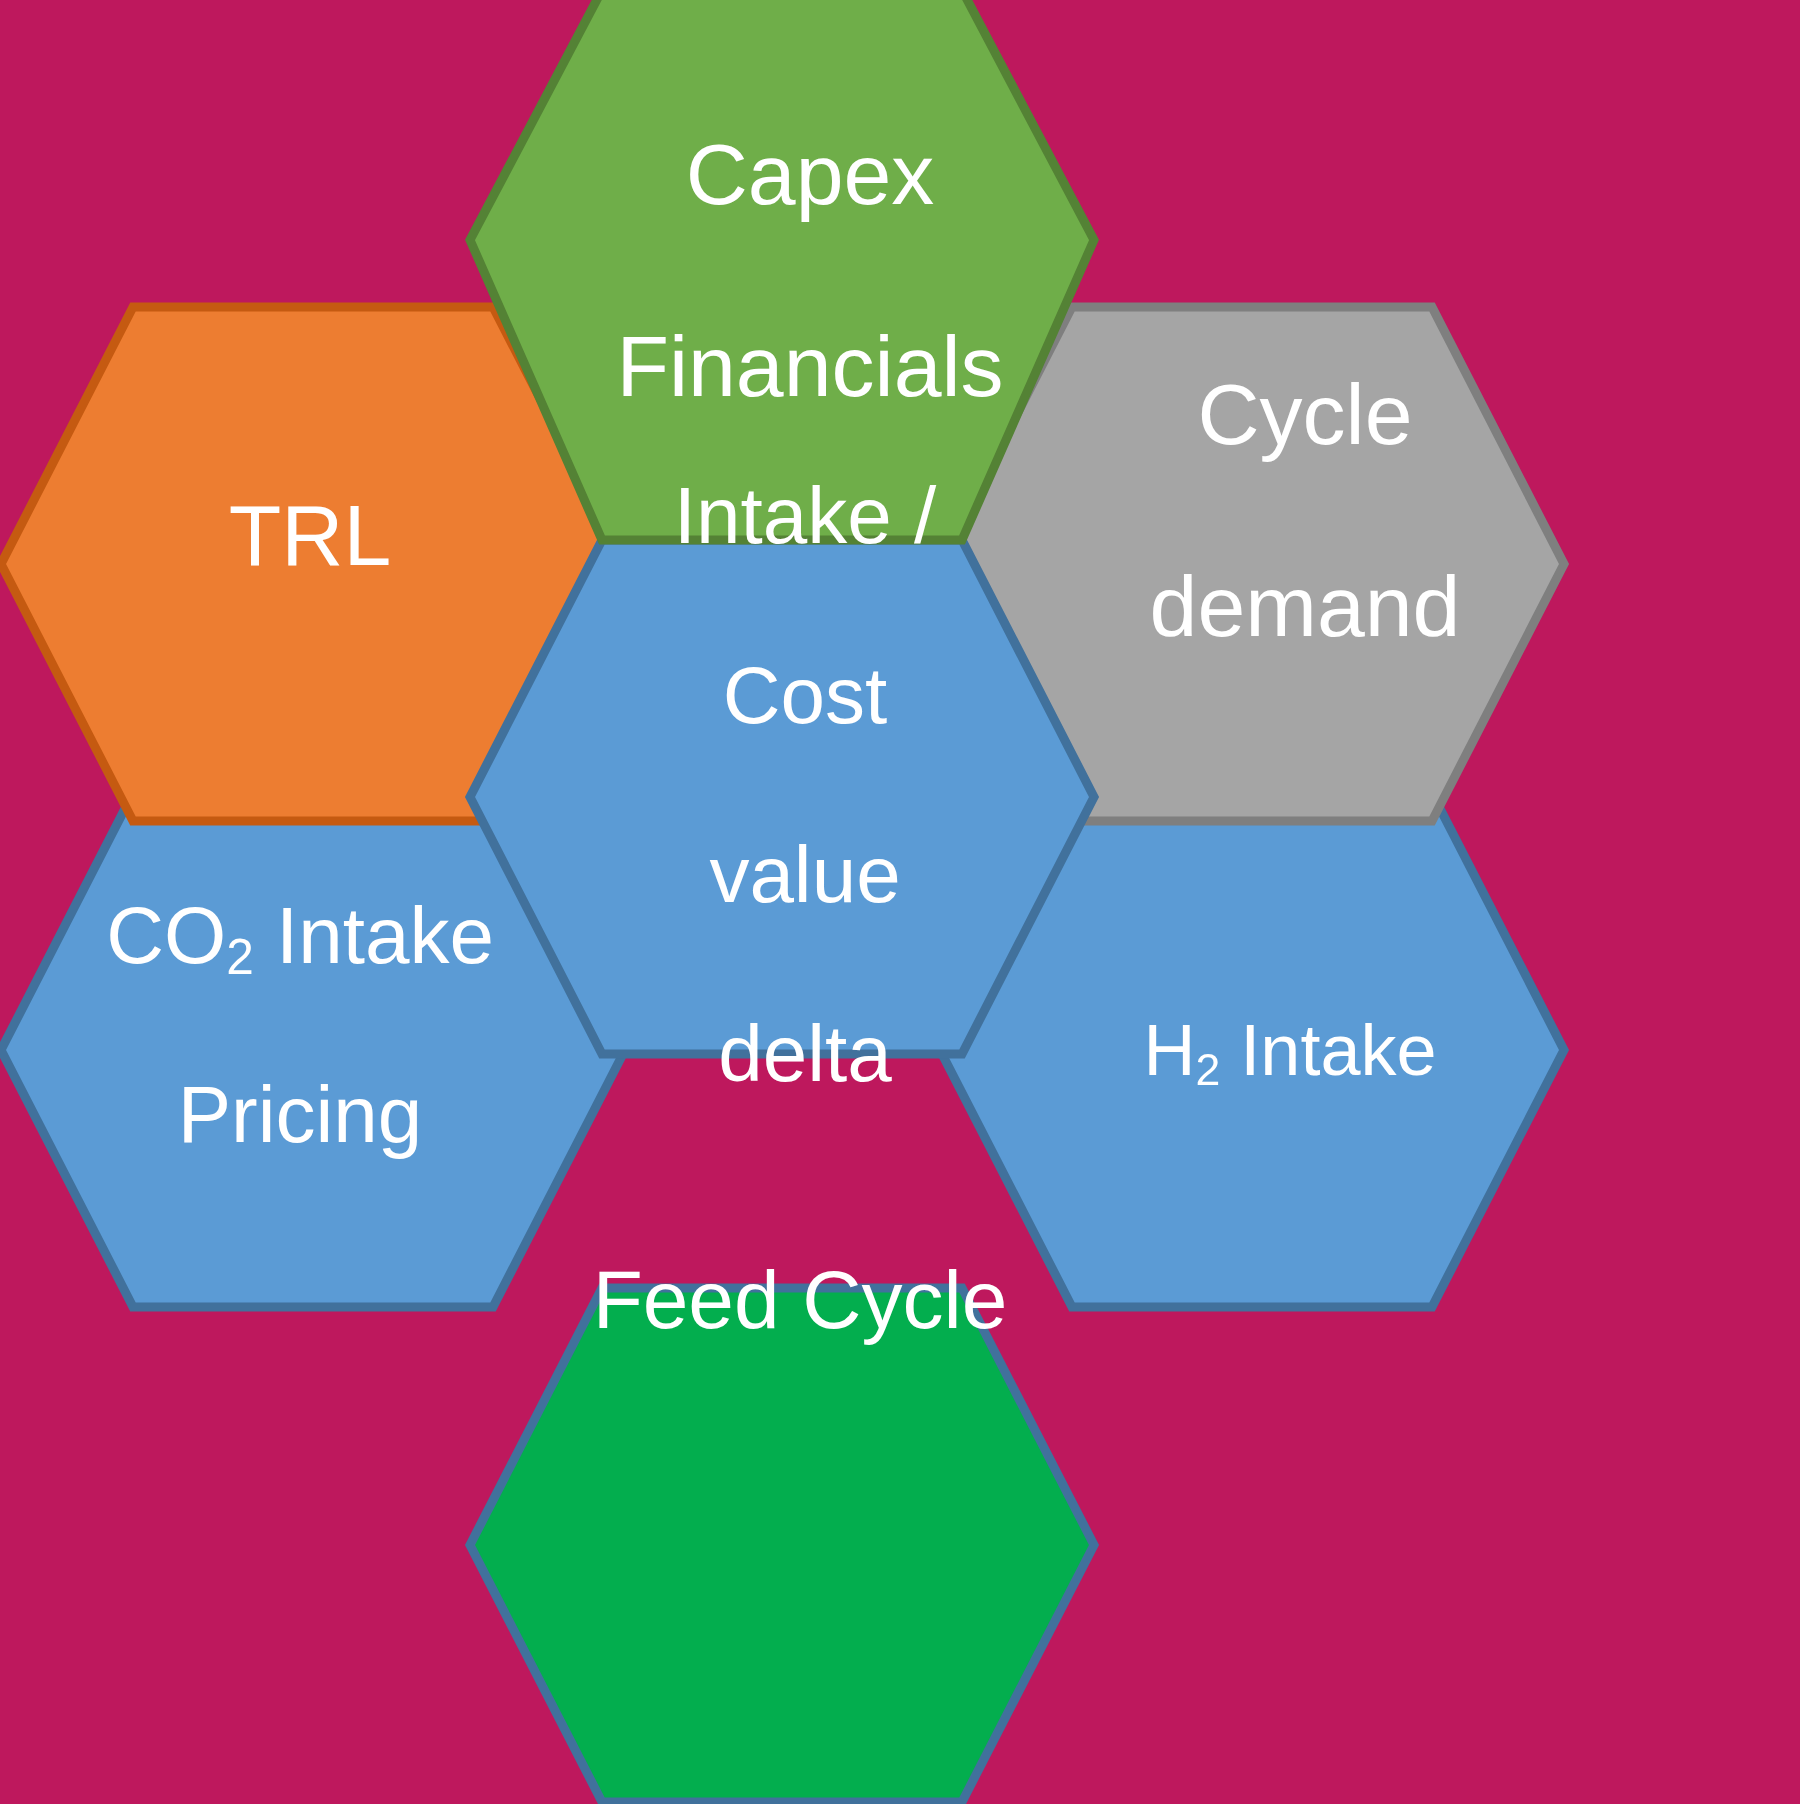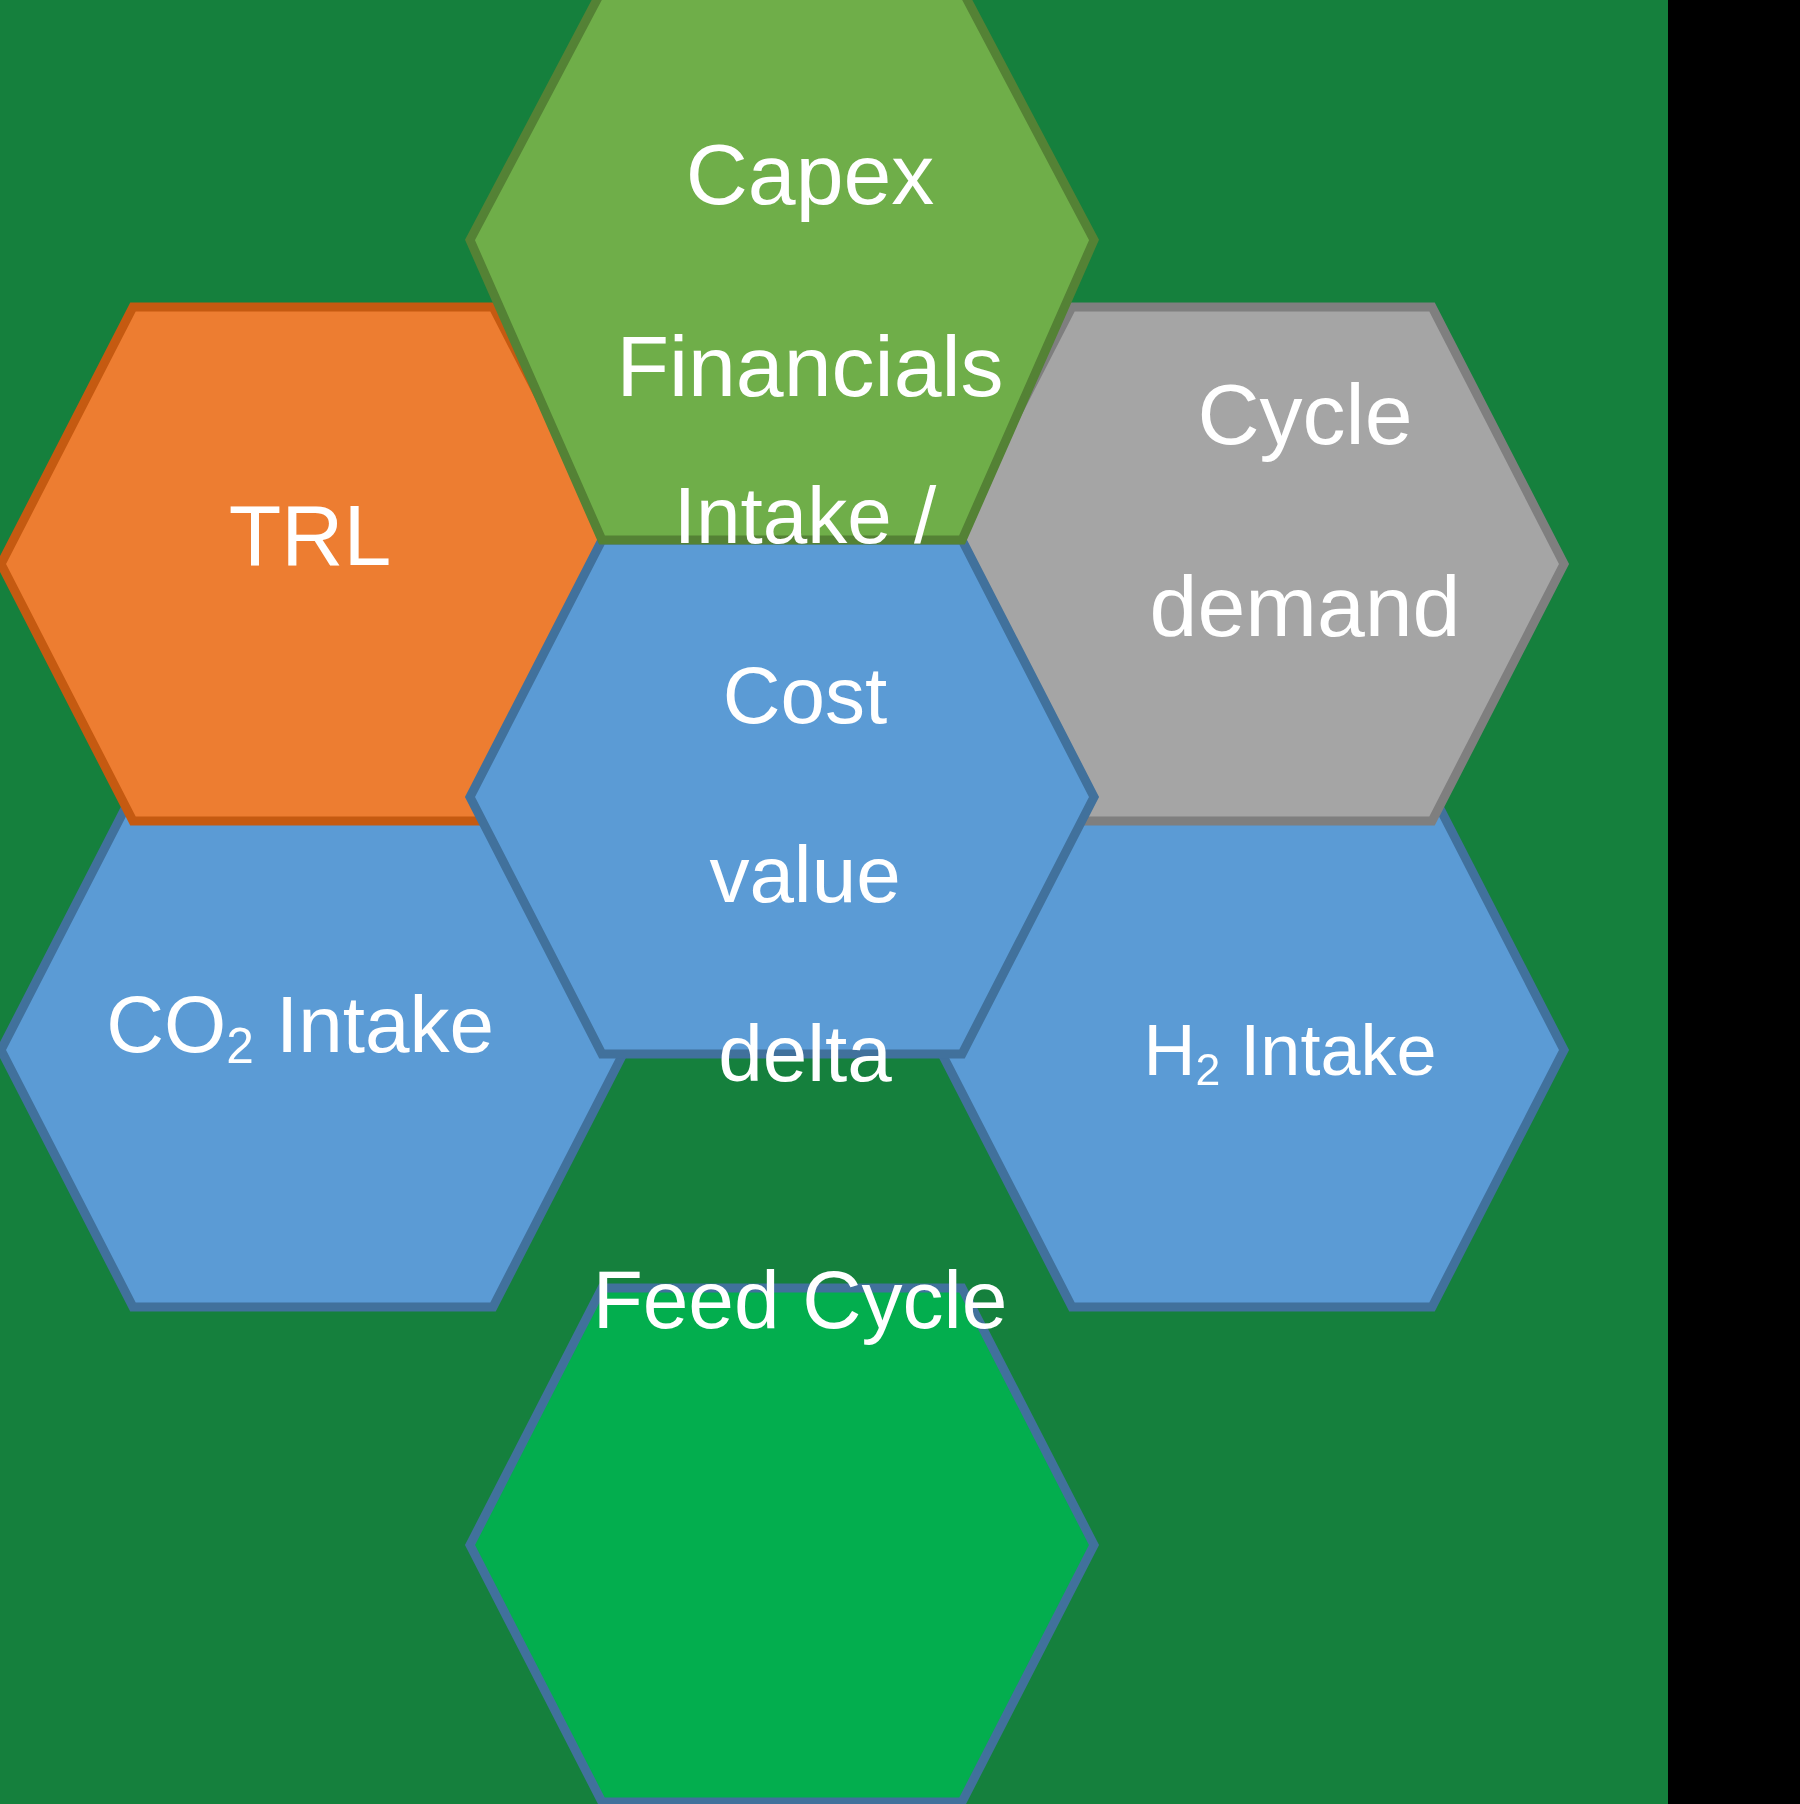--- a/index.html
+++ b/index.html
@@ -15,9 +15,9 @@
   }
   #stage {
     position: relative;
-    width: 1668px;
+    width: 1800px;
     height: 1804px;
-    background: #15803d;
+    background: #be185d;
   }
   #hexsvg {
     position: absolute;

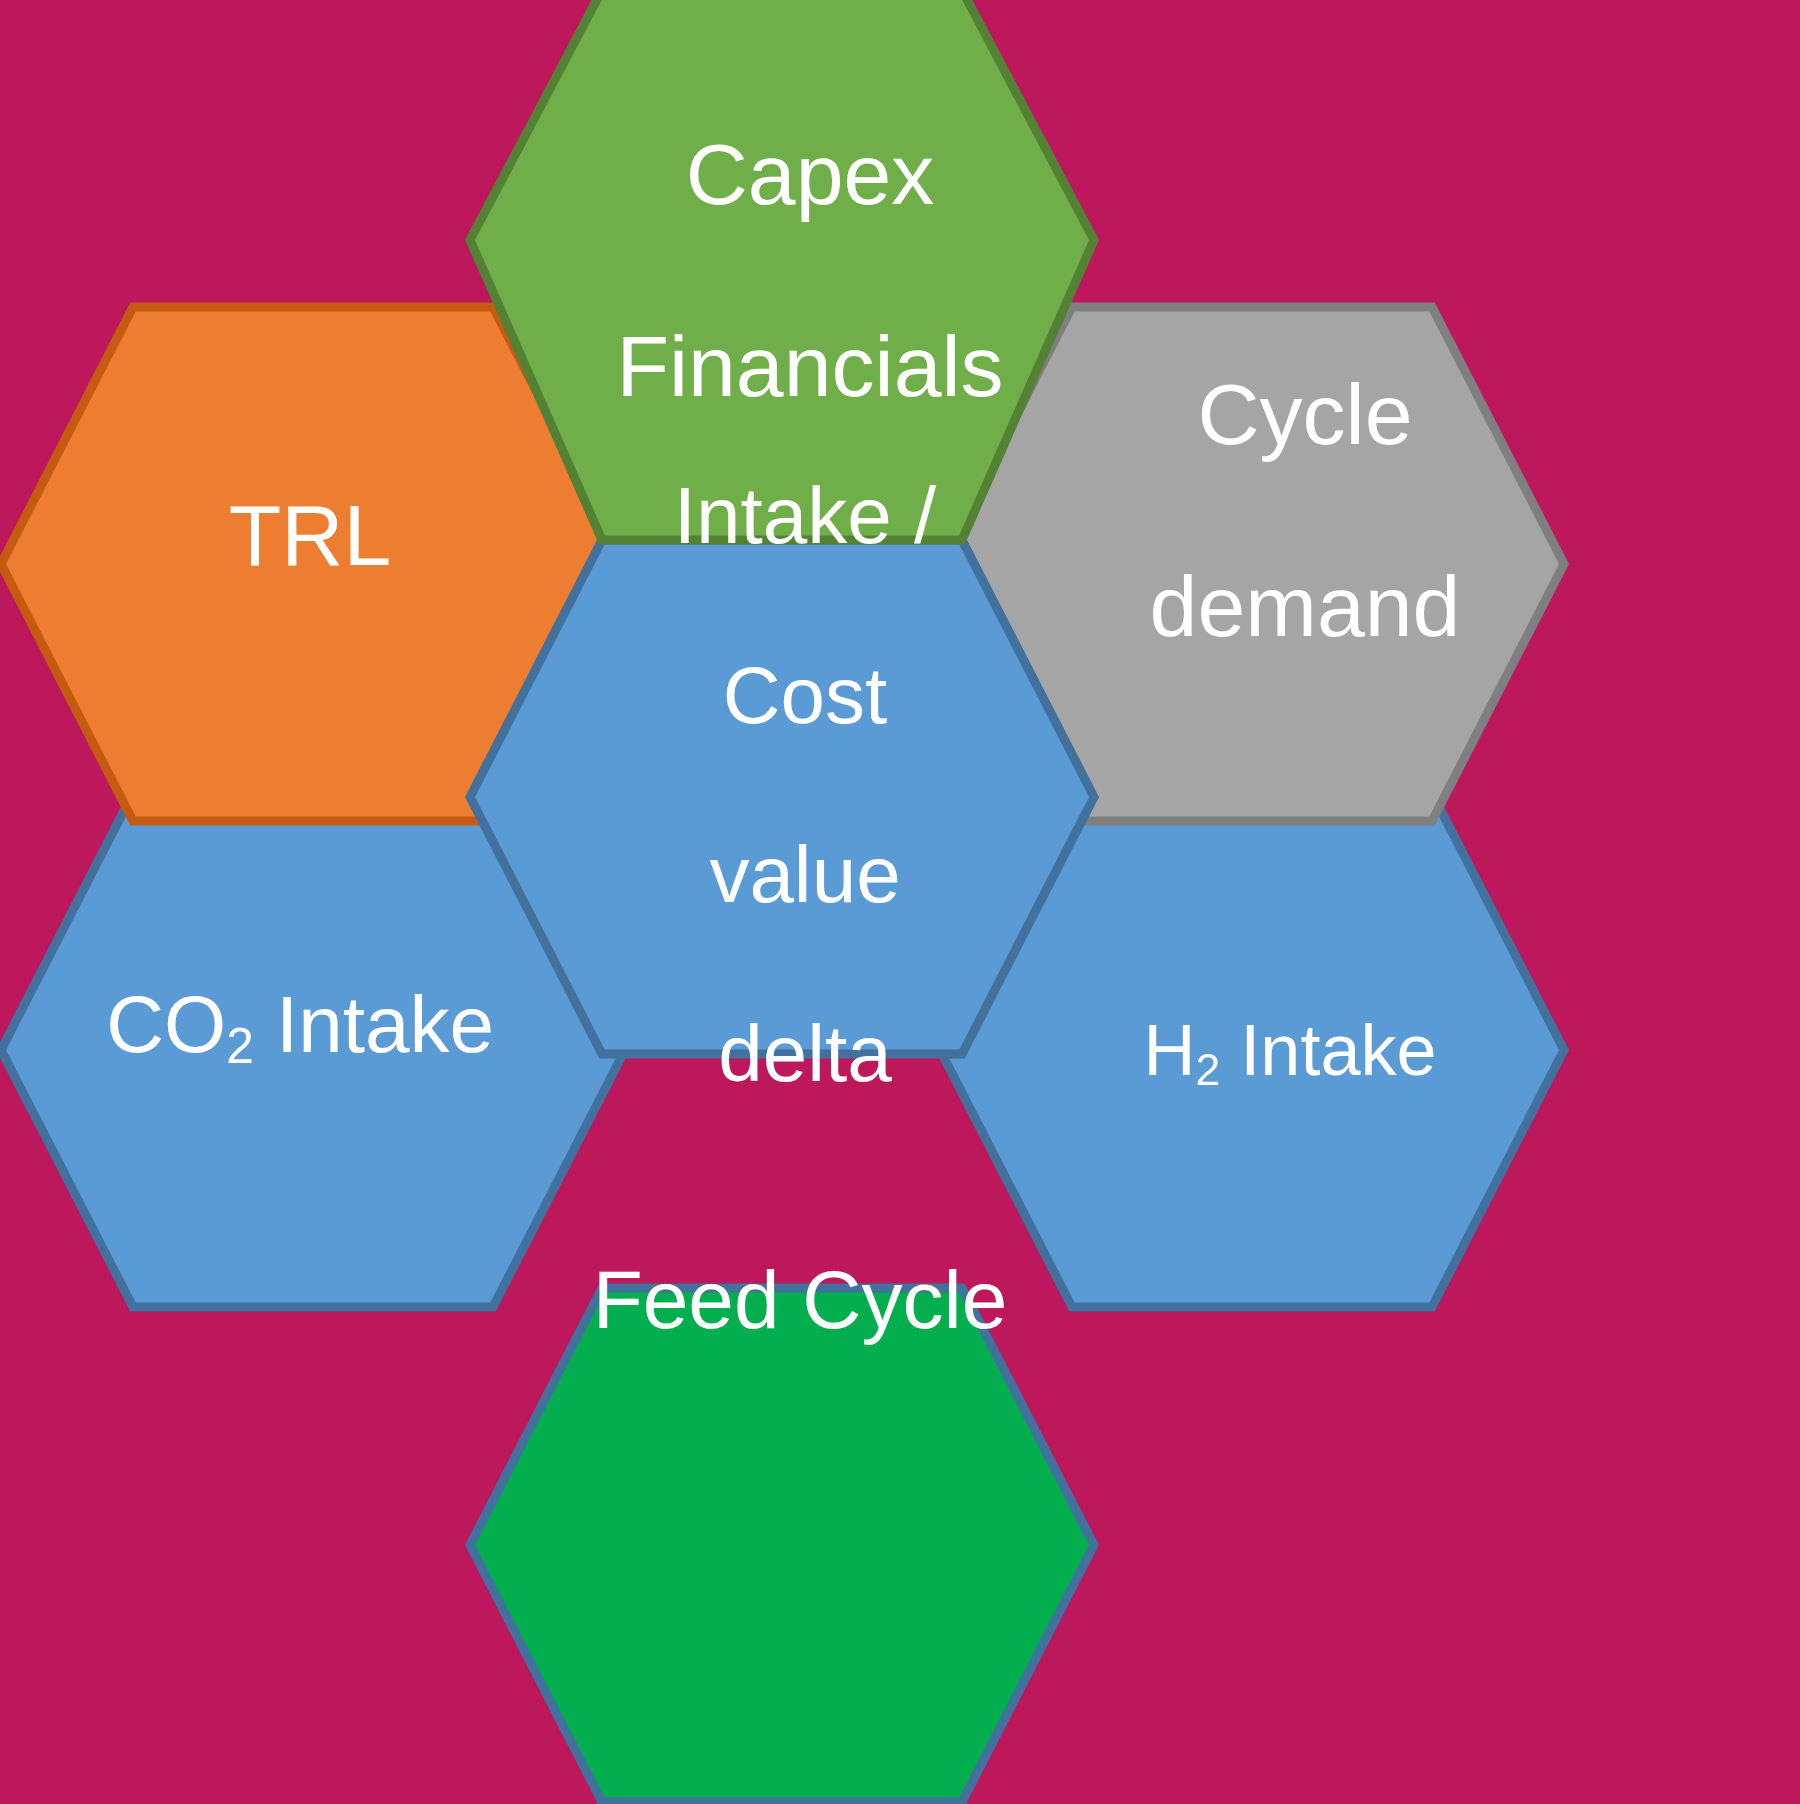--- a/index.html
+++ b/index.html
@@ -130,6 +130,7 @@
   <div class="hex-label lbl-co2">
     <span class="lbl-inner">
       <span class="lbl-line"><span>CO</span><sub>2</sub><span> Intake</span></span>
+      <span class="lbl-line">Pricing</span>
     </span>
   </div>
 

